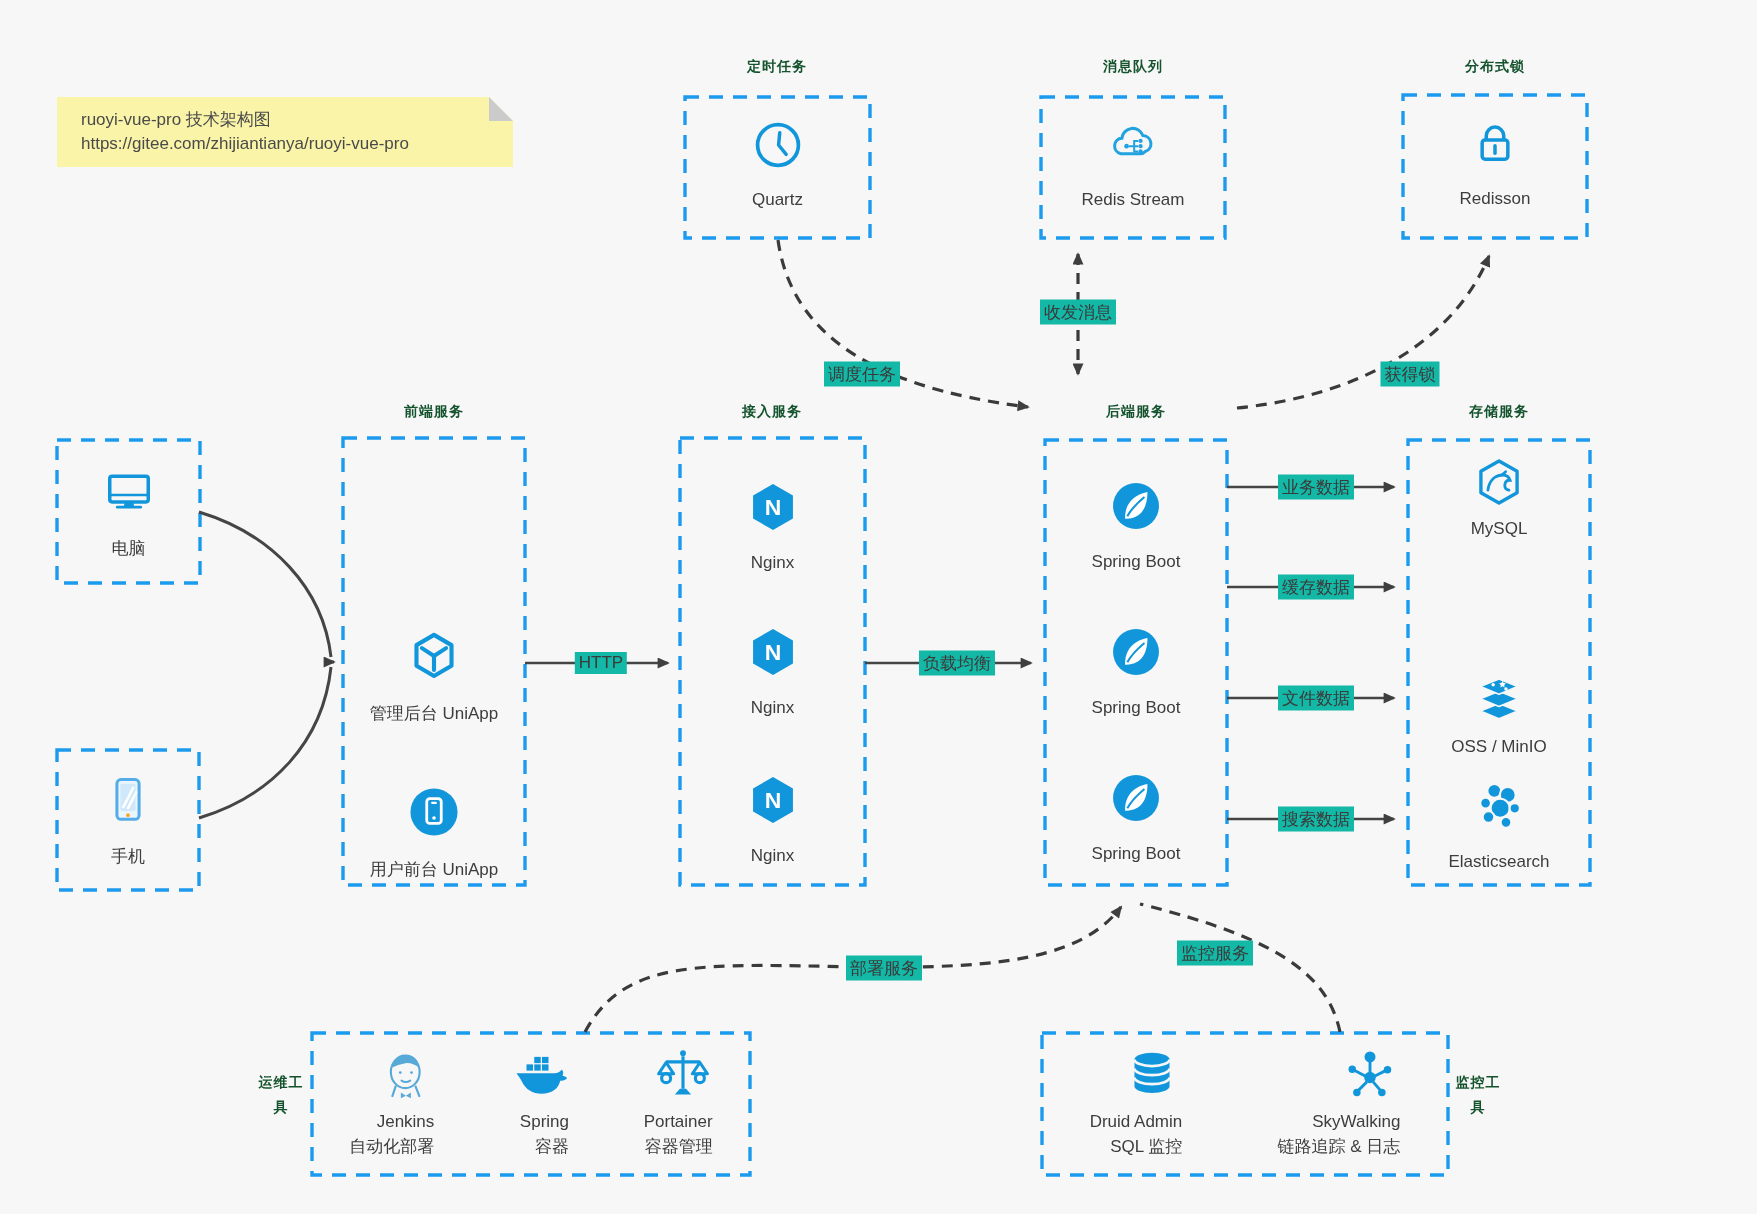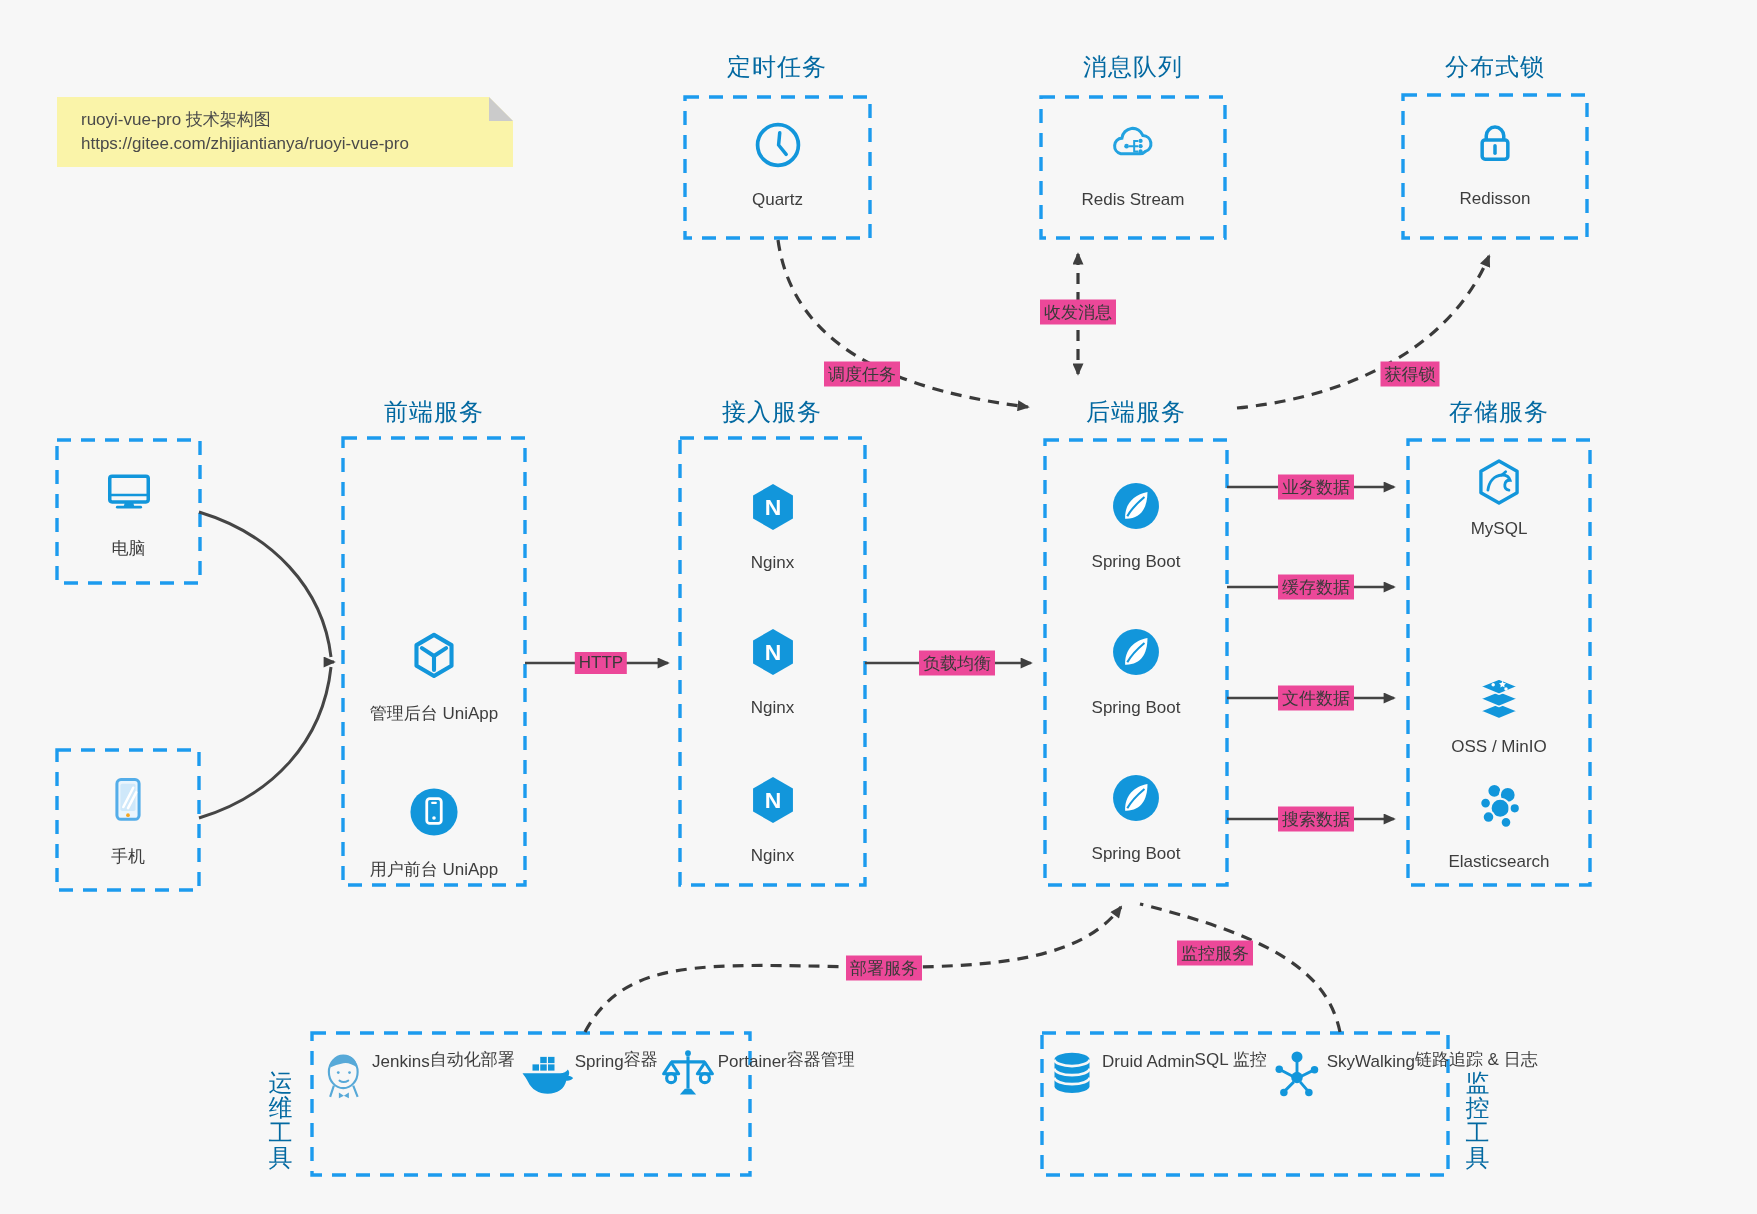--- a/index.html
+++ b/index.html
@@ -7,8 +7,8 @@
     font-family:"Liberation Sans","DejaVu Sans",sans-serif;color:#3d3d3d;}
   svg.overlay{position:absolute;left:0;top:0;z-index:1;}
   .gbox{position:absolute;z-index:2;}
-  .gtitle{position:absolute;z-index:3;transform:translate(-50%,-50%);color:#0369a1;
-    font-weight:normal;font-size:24px;white-space:nowrap;letter-spacing:1px;}
+  .gtitle{position:absolute;z-index:3;transform:translate(-50%,-50%);color:#14532d;
+    font-weight:bold;font-size:14px;white-space:nowrap;letter-spacing:1px;}
   .gtitle.vert{white-space:normal;width:46px;text-align:center;line-height:25px;transform:translate(0,0);}
   .item{position:absolute;left:0;right:0;text-align:center;z-index:3;}
   .item .lbl{font-size:17px;color:#3d3d3d;margin-top:13px;white-space:nowrap;}

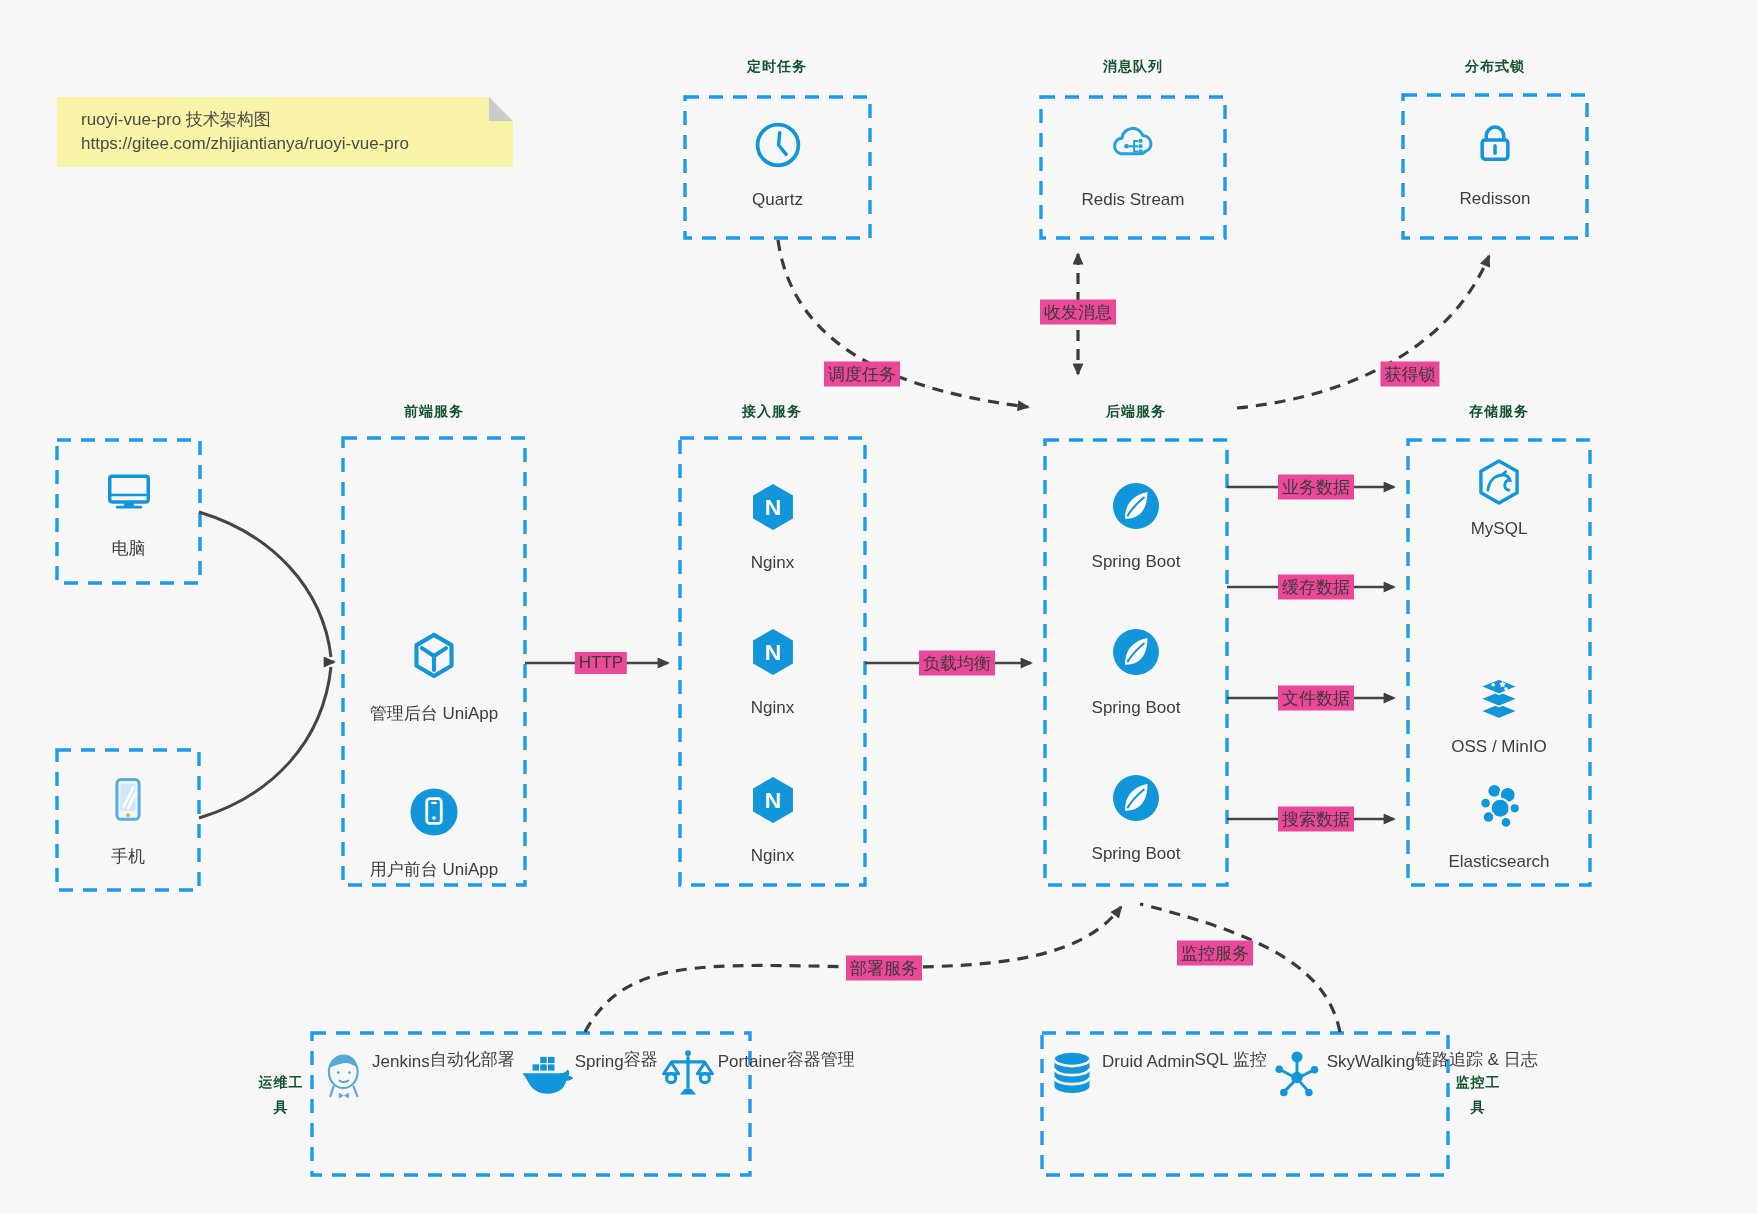--- a/index.html
+++ b/index.html
@@ -16,7 +16,7 @@
   .cell .nm{font-size:17px;color:#3d3d3d;margin-top:7px;white-space:nowrap;}
   .cell .ds{font-size:17px;color:#3d3d3d;margin-top:3px;white-space:nowrap;}
   .row3{position:absolute;left:0;right:0;top:12px;display:flex;justify-content:space-around;z-index:3;}
-  .elabel{position:absolute;z-index:4;transform:translate(-50%,-50%);background:#ec4899;
+  .elabel{position:absolute;z-index:4;transform:translate(-50%,-50%);background:#14b8a6;
     padding:1px 4px;font-size:17px;color:#3a3a3a;white-space:nowrap;}
   .note{position:absolute;left:57px;top:97px;width:456px;height:70px;background:#faf4a9;z-index:3;
     clip-path:polygon(0 0,calc(100% - 24px) 0,100% 24px,100% 100%,0 100%);}

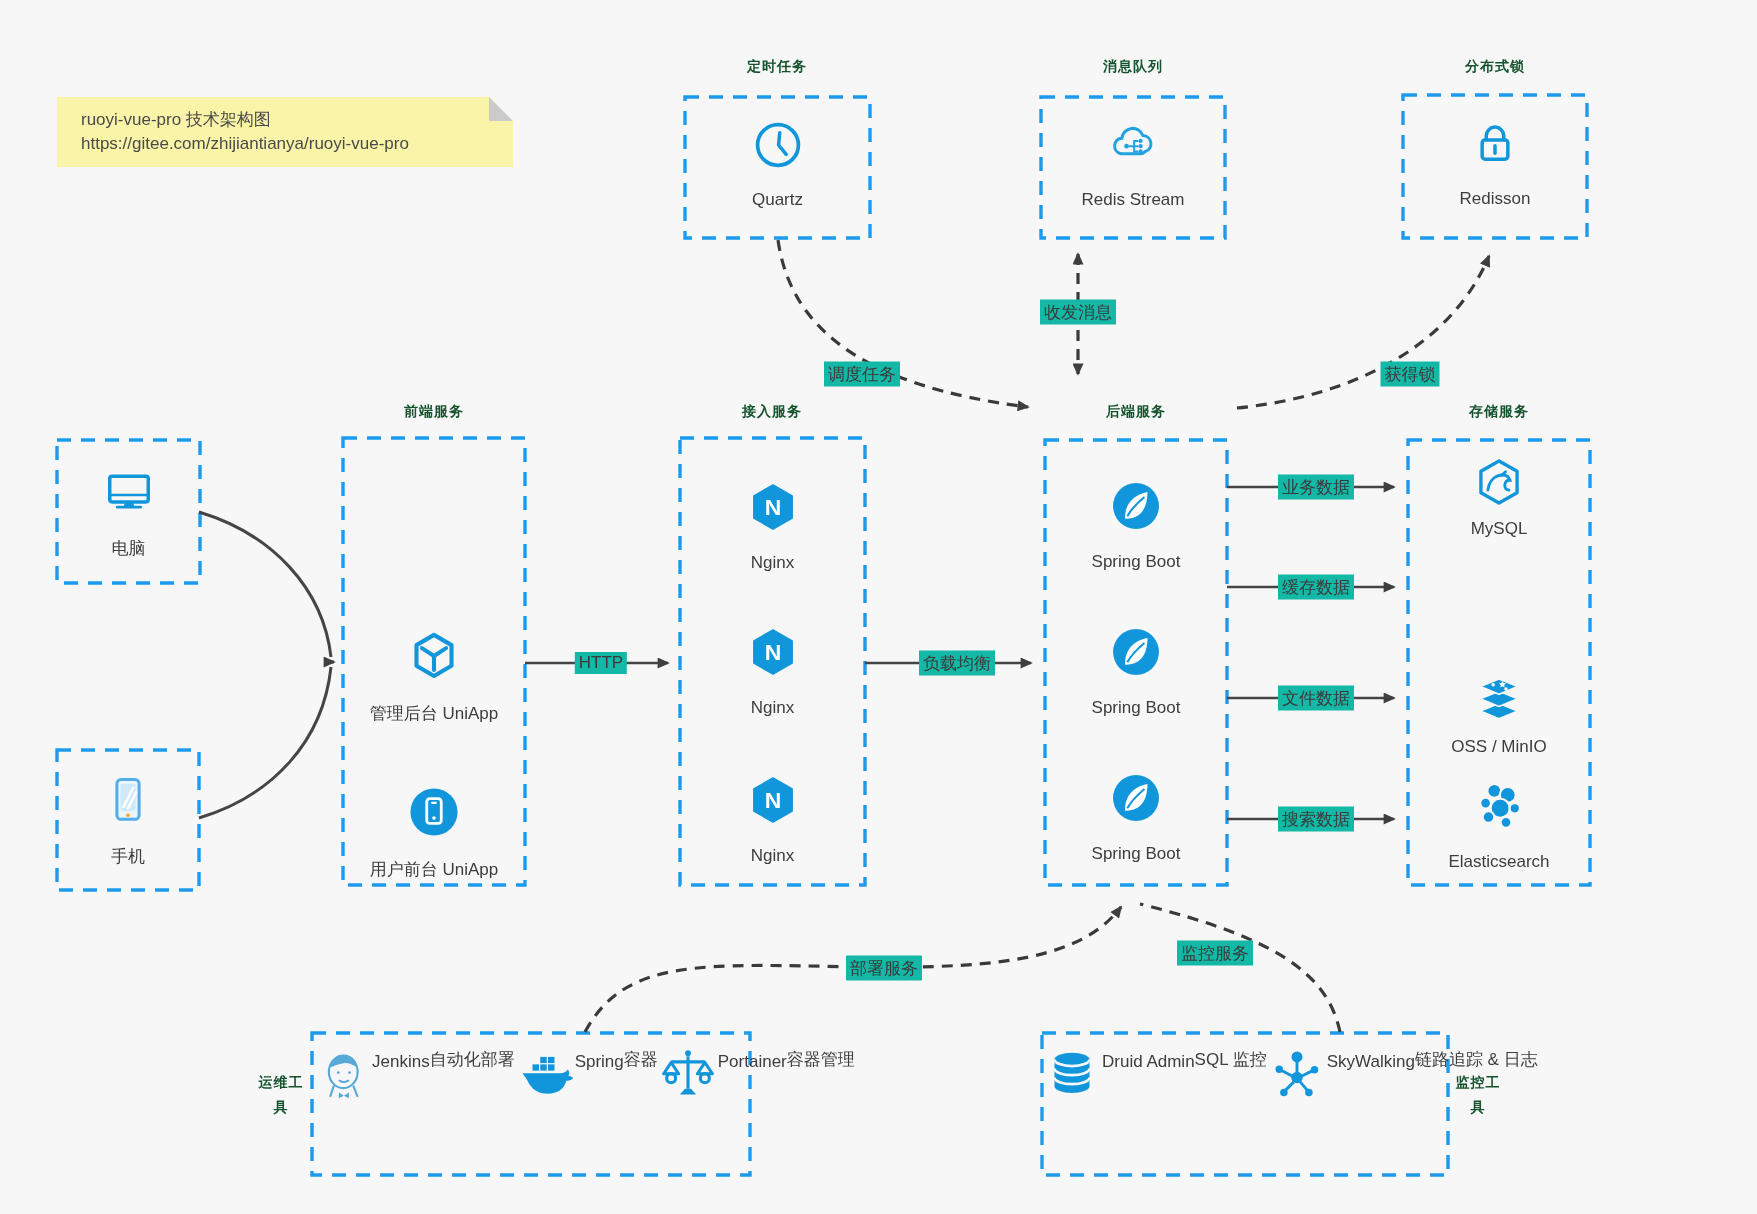--- a/index.html
+++ b/index.html
@@ -12,7 +12,7 @@
   .gtitle.vert{white-space:normal;width:46px;text-align:center;line-height:25px;transform:translate(0,0);}
   .item{position:absolute;left:0;right:0;text-align:center;z-index:3;}
   .item .lbl{font-size:17px;color:#3d3d3d;margin-top:13px;white-space:nowrap;}
-  .cell{display:flex;flex-direction:row;align-items:flex-start;}
+  .cell{display:flex;flex-direction:column;align-items:flex-end;}
   .cell .nm{font-size:17px;color:#3d3d3d;margin-top:7px;white-space:nowrap;}
   .cell .ds{font-size:17px;color:#3d3d3d;margin-top:3px;white-space:nowrap;}
   .row3{position:absolute;left:0;right:0;top:12px;display:flex;justify-content:space-around;z-index:3;}

